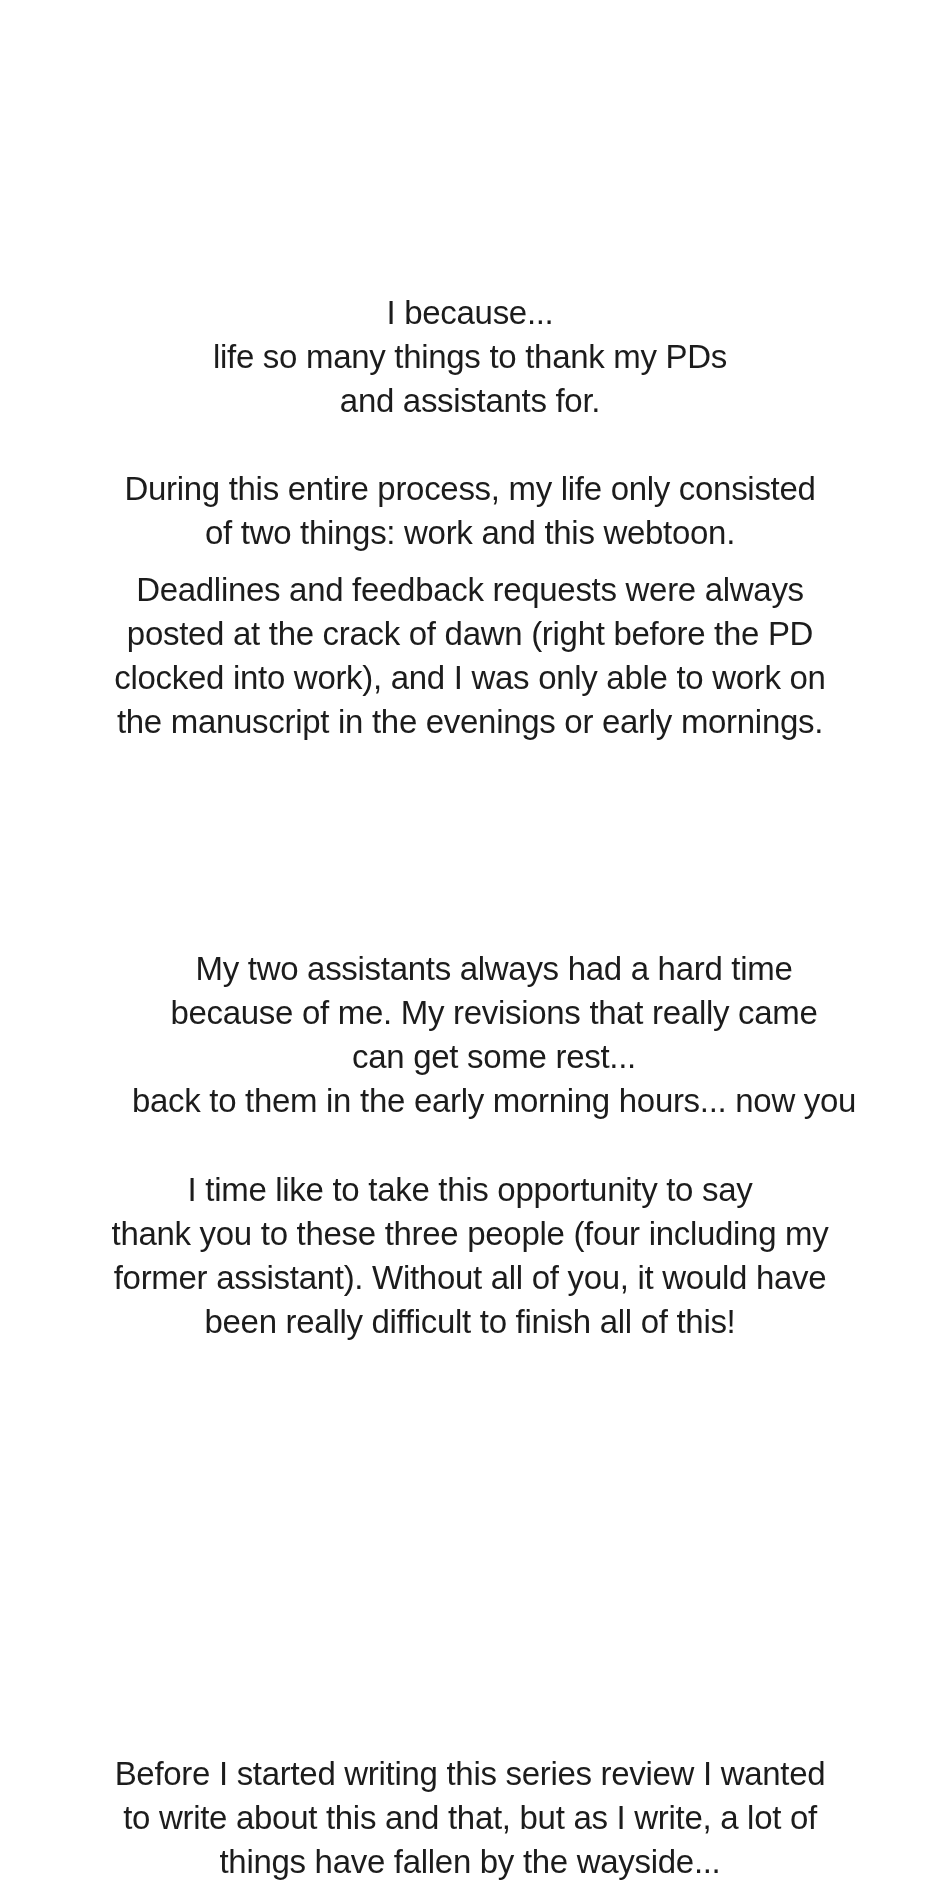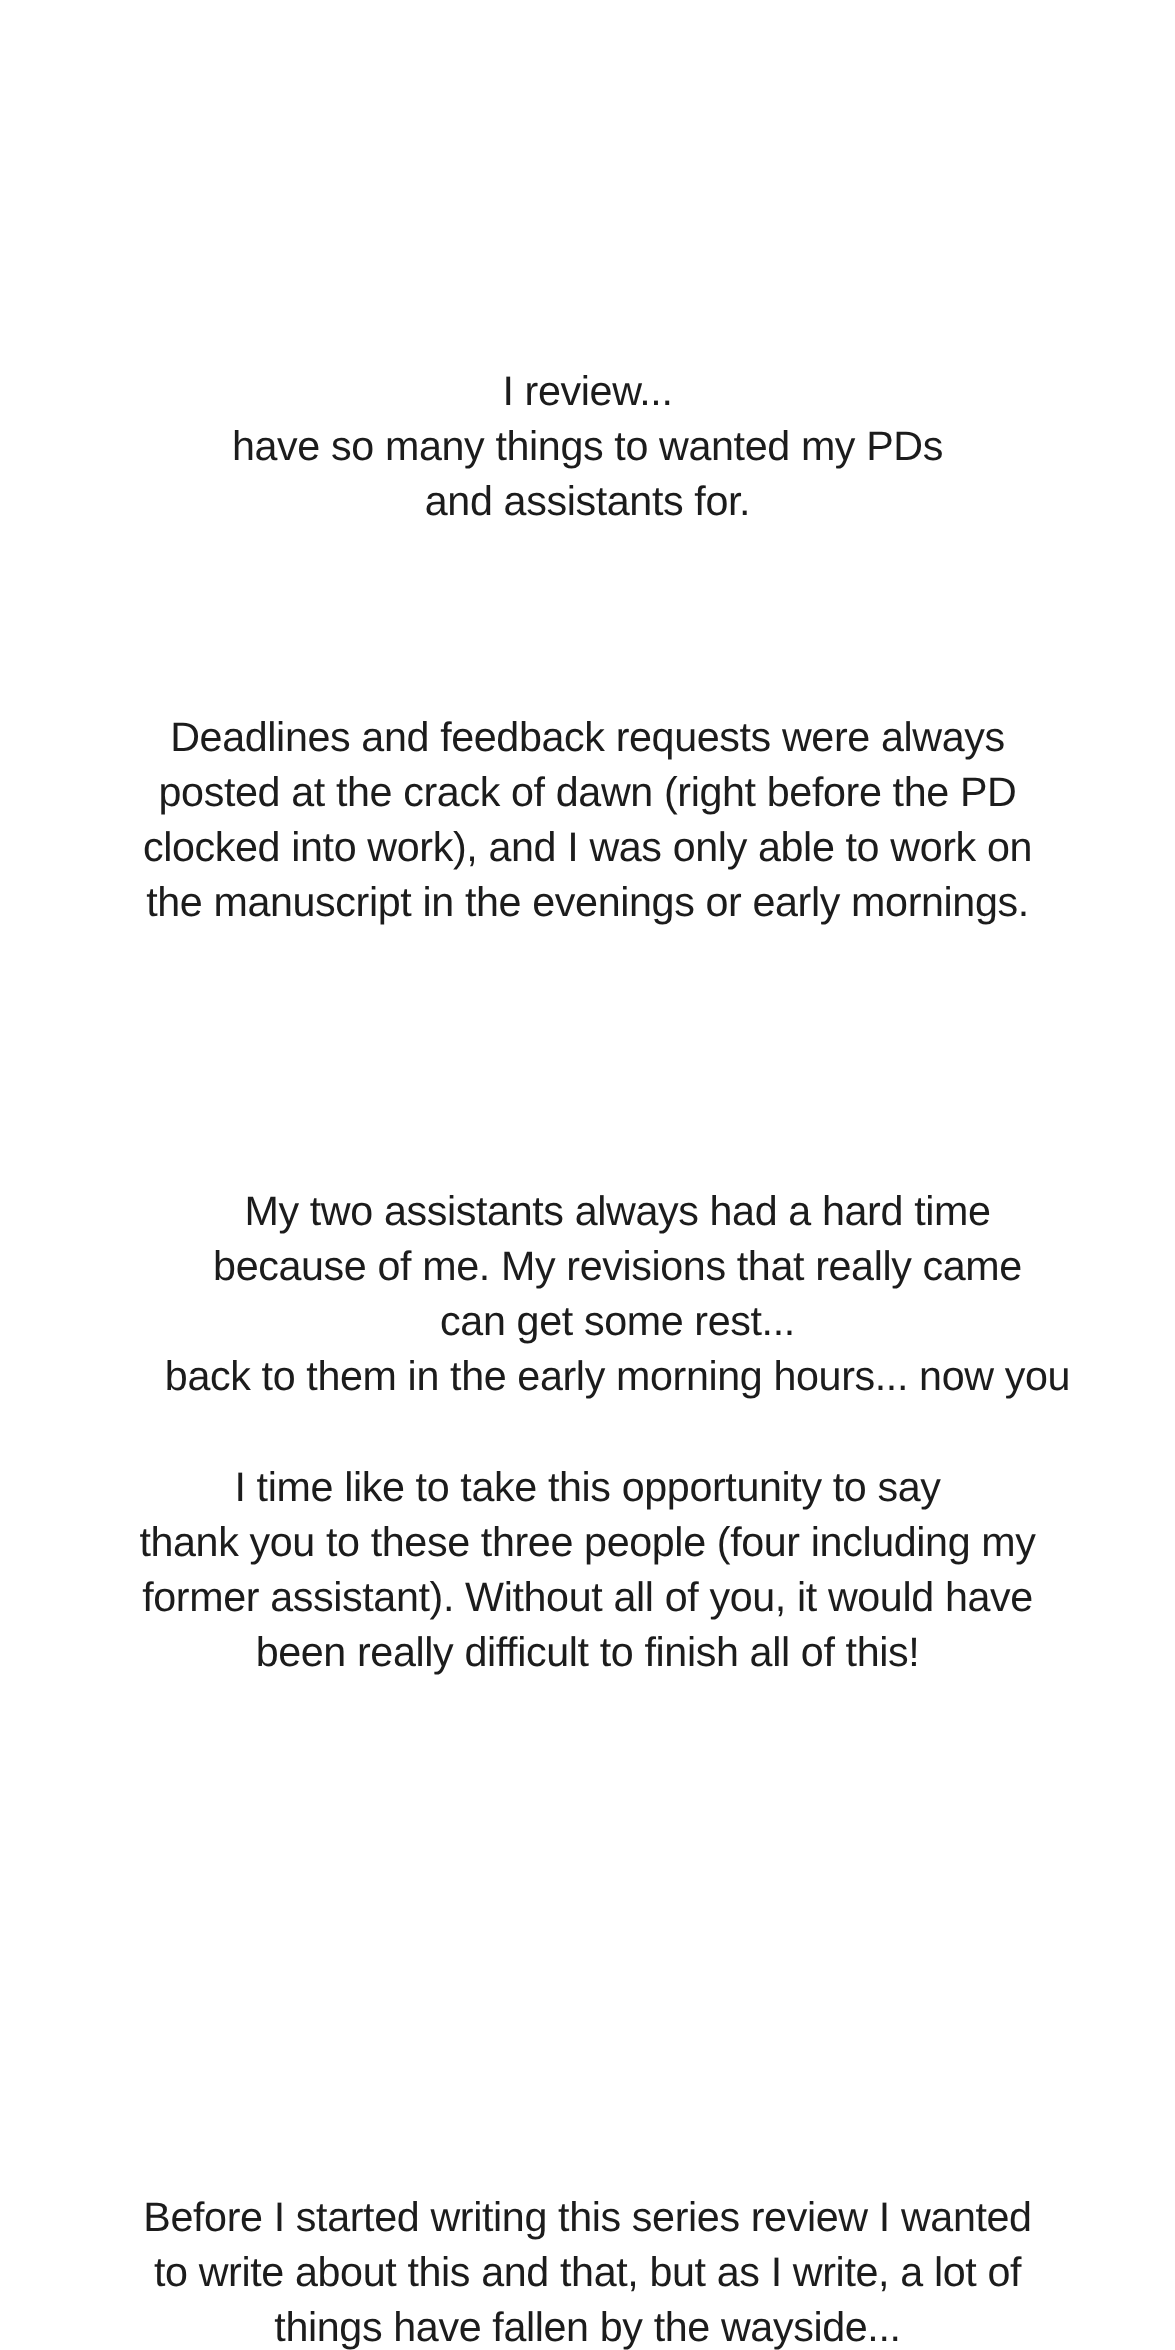--- a/index.html
+++ b/index.html
@@ -43,7 +43,7 @@
 <div class="canvas">
 
   <div class="para p1">
-    <span class="line">I review...</span>
+    <span class="line">I because...</span>
     <span class="line">have so many things to wanted my PDs</span>
     <span class="line">and assistants for.</span>
   </div>

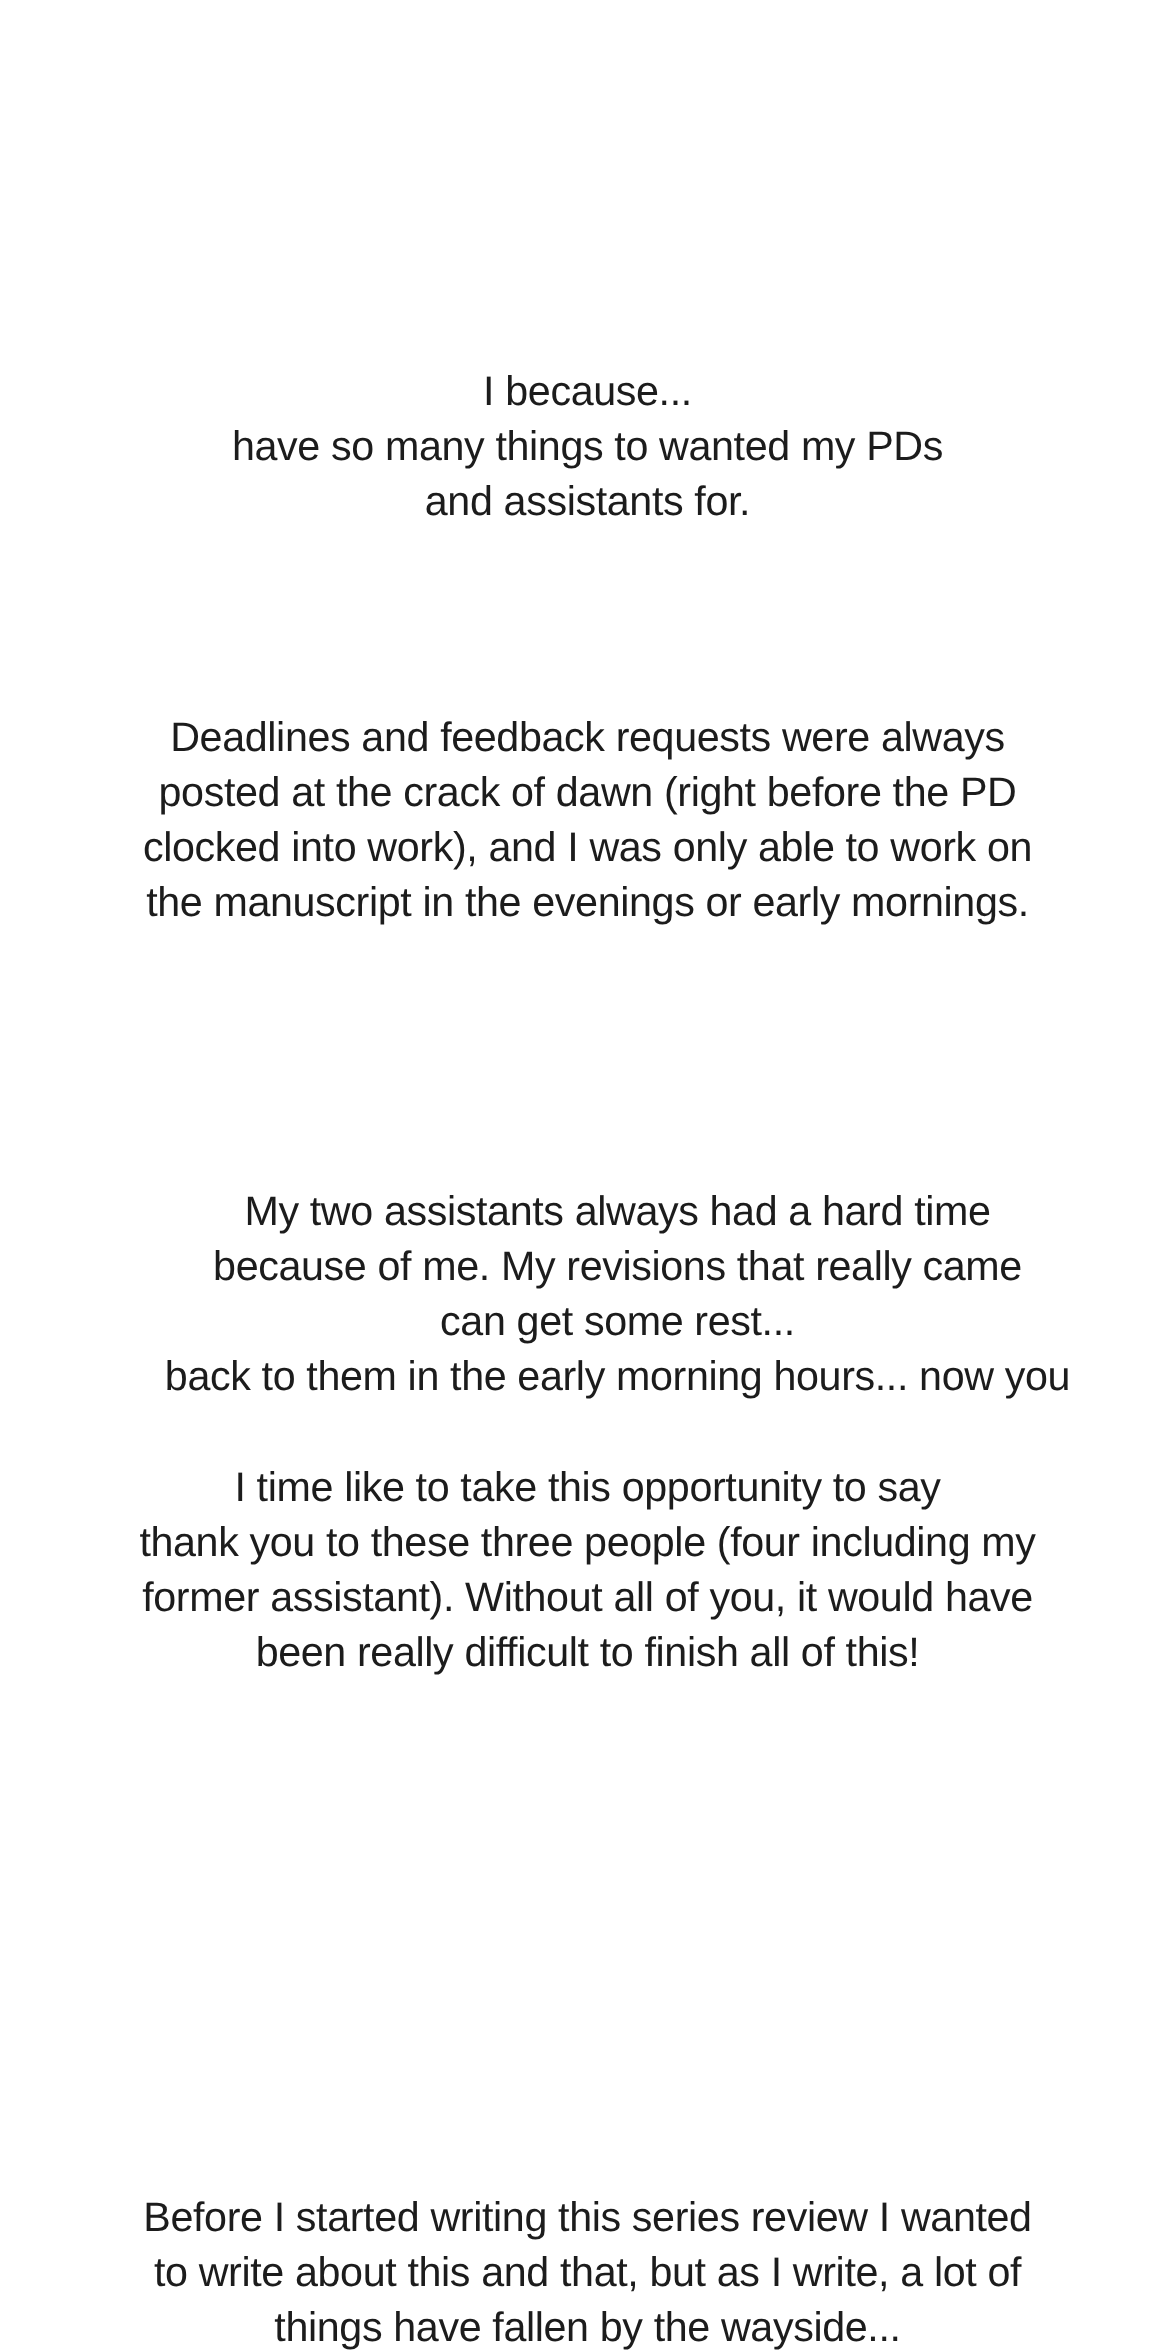--- a/index.html
+++ b/index.html
@@ -44,7 +44,7 @@
 
   <div class="para p1">
     <span class="line">I because...</span>
-    <span class="line">have so many things to wanted my PDs</span>
+    <span class="line">life so many things to thank my PDs</span>
     <span class="line">and assistants for.</span>
   </div>
 

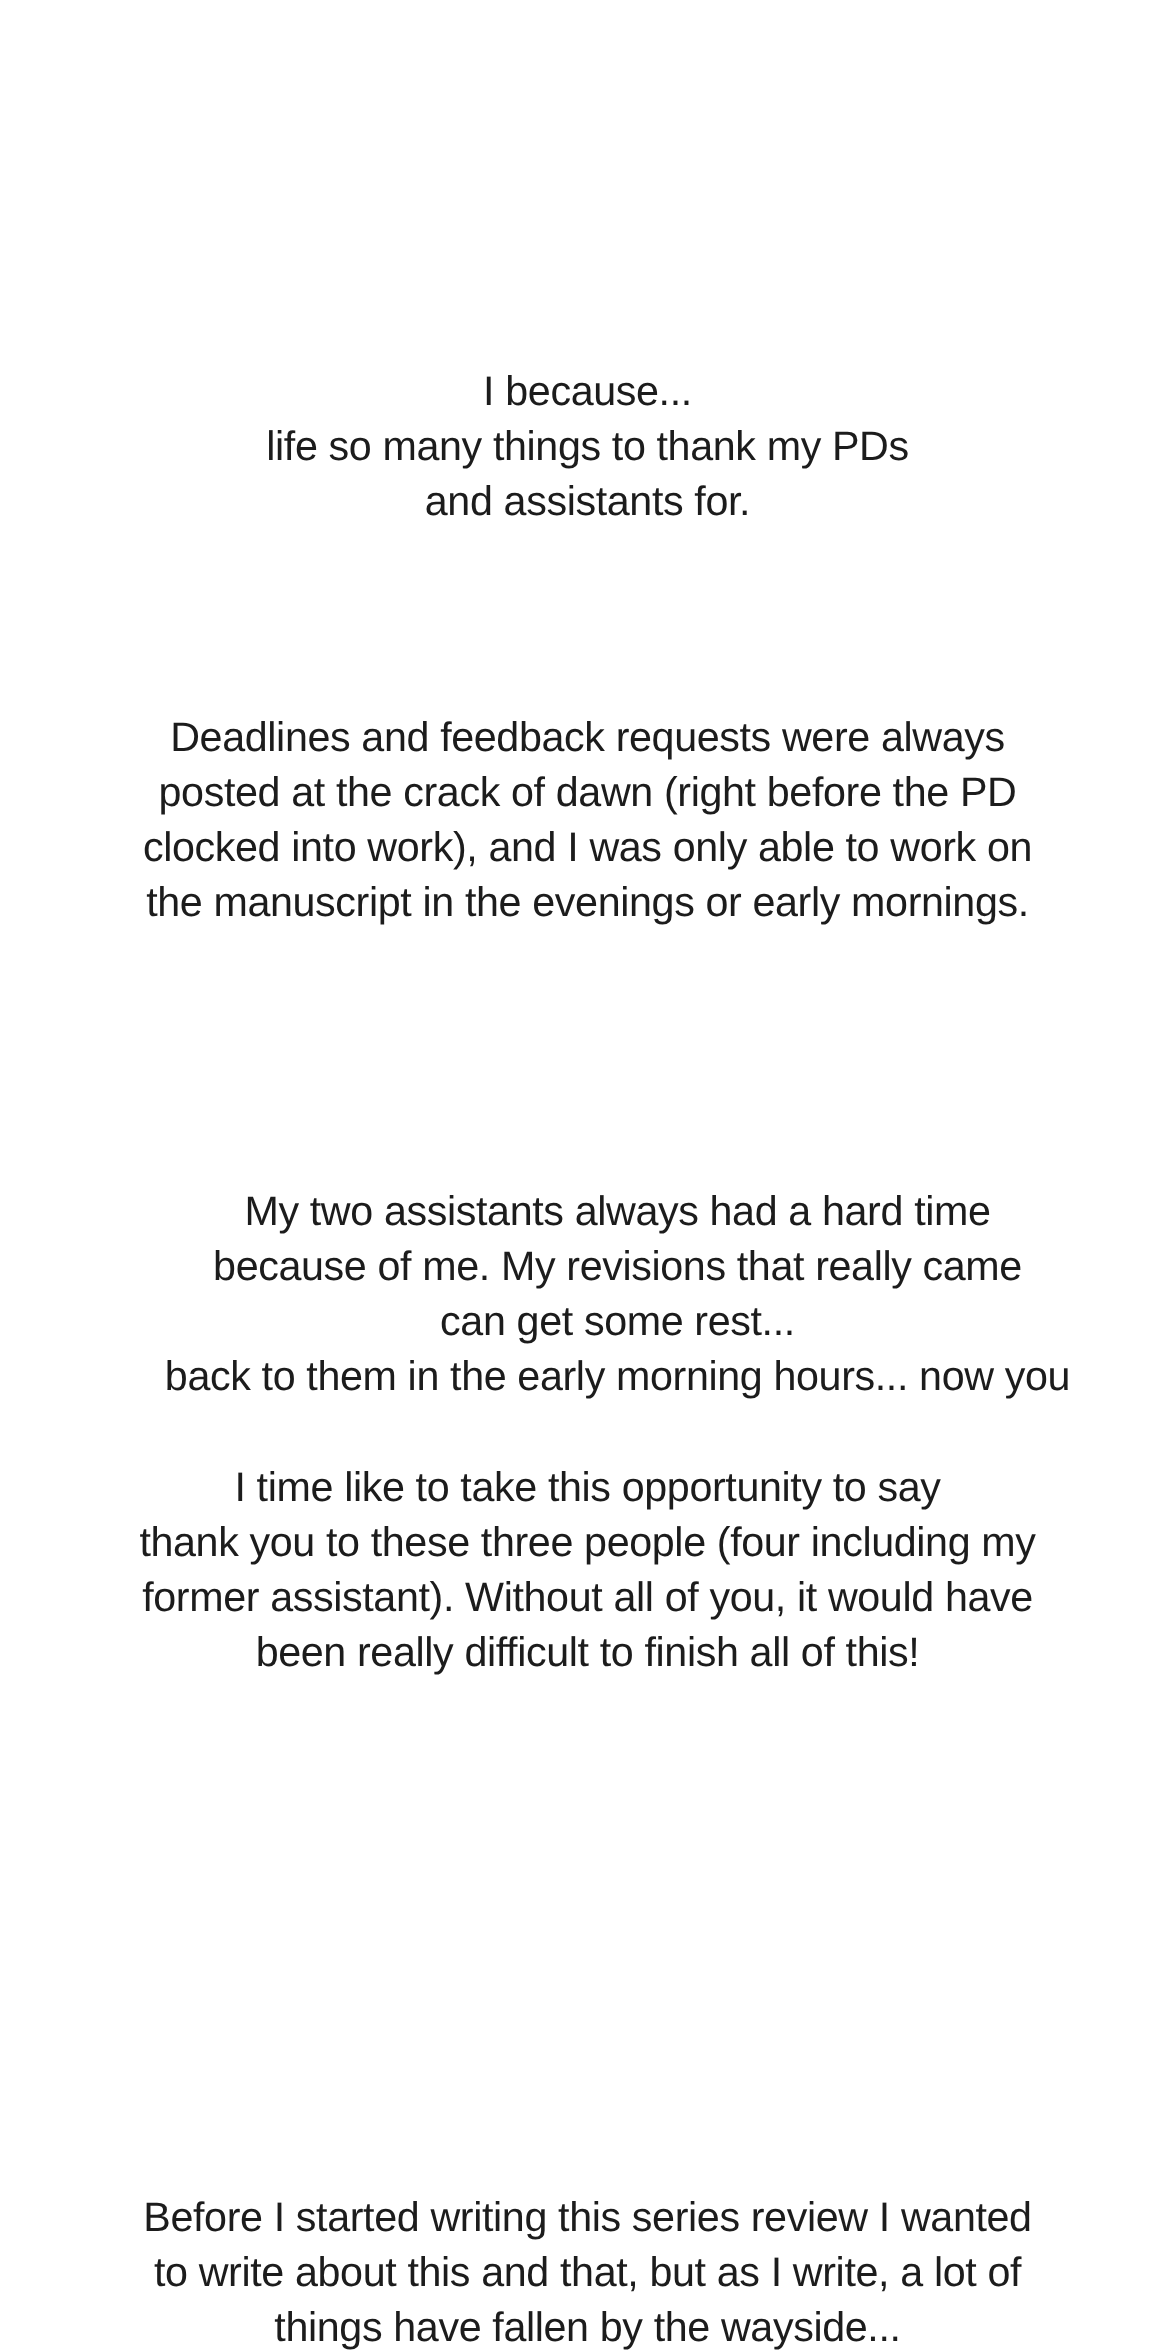--- a/index.html
+++ b/index.html
@@ -48,6 +48,10 @@
     <span class="line">and assistants for.</span>
   </div>
 
+  <div class="para p2">
+    <span class="line">During this entire process, my life only consisted</span>
+    <span class="line">of two things: work and this webtoon.</span>
+  </div>
 
   <div class="para p3">
     <span class="line">Deadlines and feedback requests were always</span>

